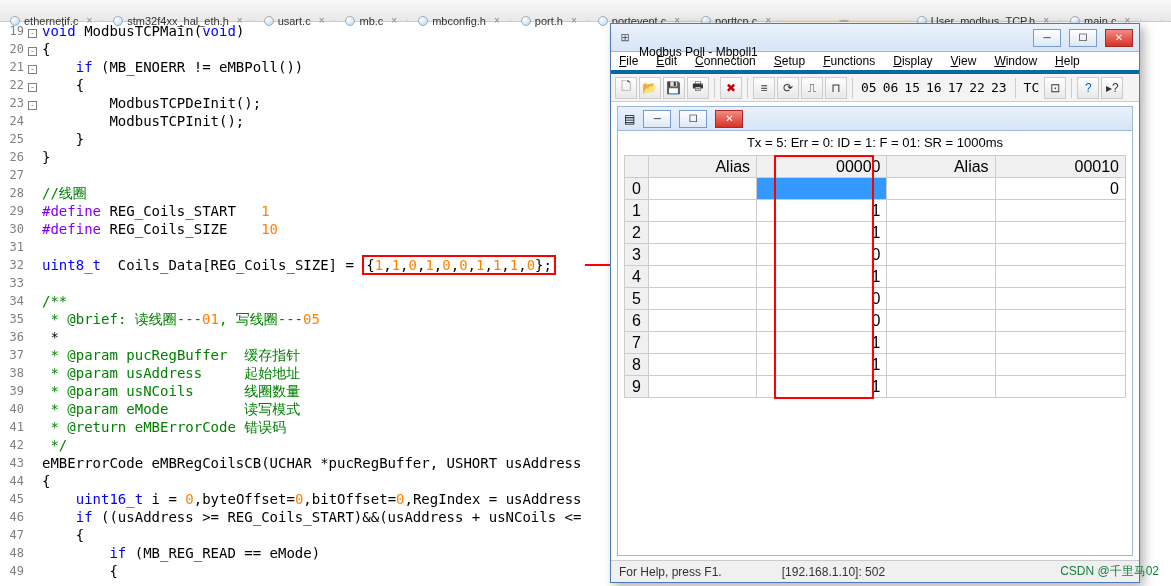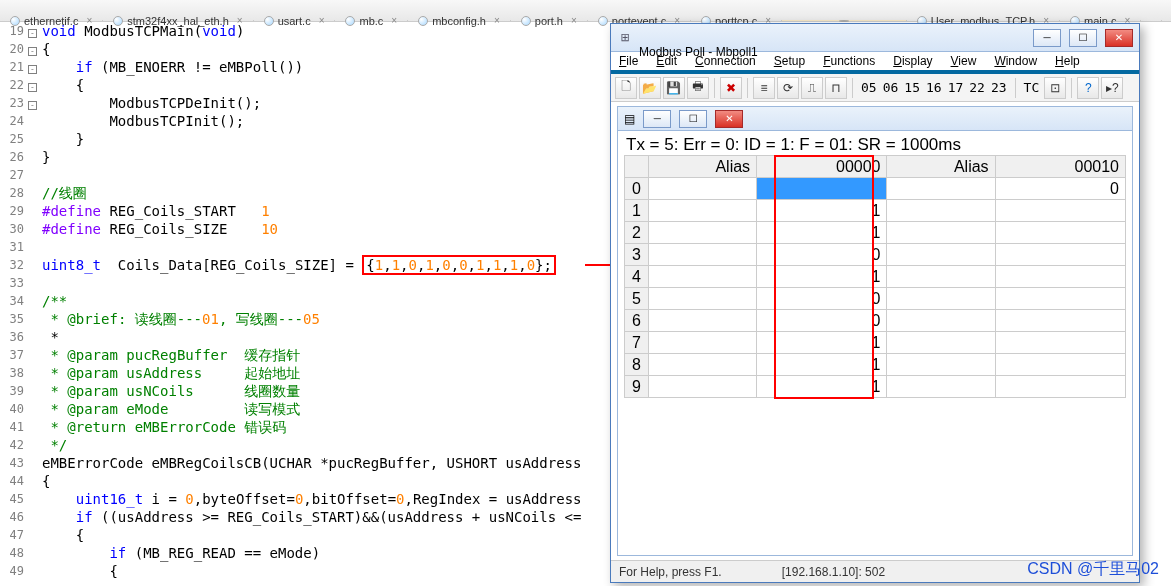--- a/index.html
+++ b/index.html
@@ -37,7 +37,7 @@
 .mp-doc { position: absolute; top: 82px; left: 6px; right: 6px; bottom: 26px; border: 1px solid #9cb8dc; background: #fff; }
 .mp-doc-title { height: 24px; background: linear-gradient(#eaf2fb,#d7e5f7); display: flex; align-items: center; padding: 0 6px; gap: 6px; border-bottom: 1px solid #9cb8dc; }
 .mp-doc-title .ttl { flex: 1; }
-.mp-stat { padding: 4px 8px; font-size: 17px; }
+.mp-stat { padding: 4px 8px; font-size: 13px; text-align: center; }
 .mp-grid { position: absolute; top: 48px; left: 6px; right: 6px; bottom: 6px; }
 .redbox { position: absolute; border: 2px solid #ff0000; pointer-events: none; }
 table { border-collapse: collapse; width: 100%; }

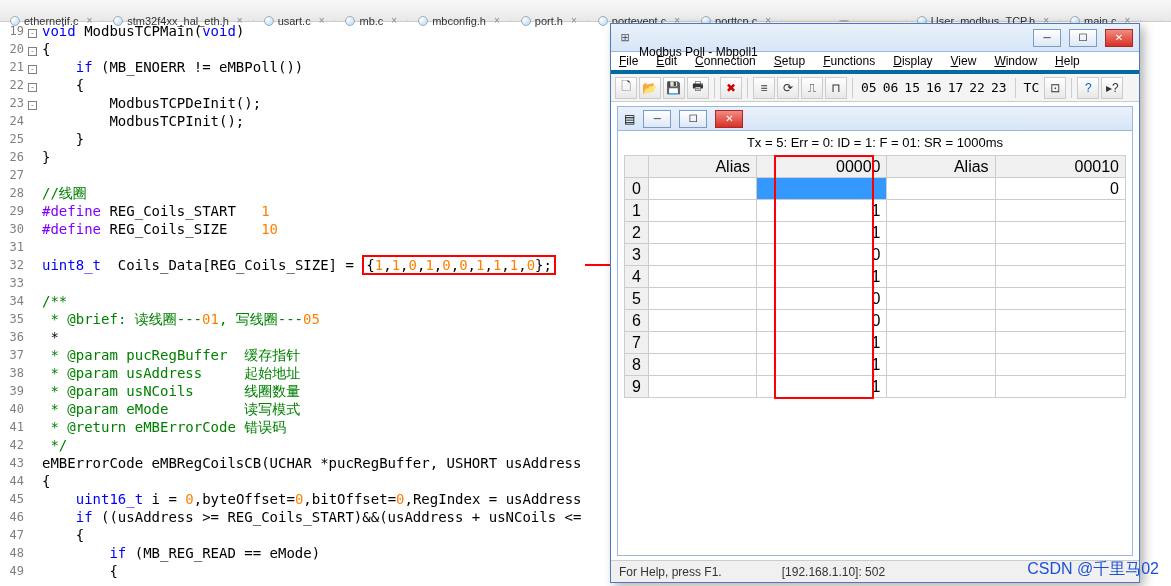--- a/index.html
+++ b/index.html
@@ -46,7 +46,7 @@
 td.idx { background: #f0f0f0; text-align: center; width: 24px; }
 td.sel { background: #3399ff; }
 .mp-status { position: absolute; bottom: 0; left: 0; right: 0; height: 22px; background: #f0f0f0; border-top: 1px solid #ccc; display: flex; align-items: center; padding: 0 8px; gap: 60px; color: #333; margin-top: 9px; }
-.watermark { position: absolute; right: 12px; bottom: 6px; color: #1d4ed8; font-size: 16px; font-family: Arial; z-index: 50; }
+.watermark { position: absolute; right: 12px; bottom: 6px; color: #15803d; font-size: 12px; font-family: Arial; z-index: 50; }
 </style>
 </head>
 <body>

